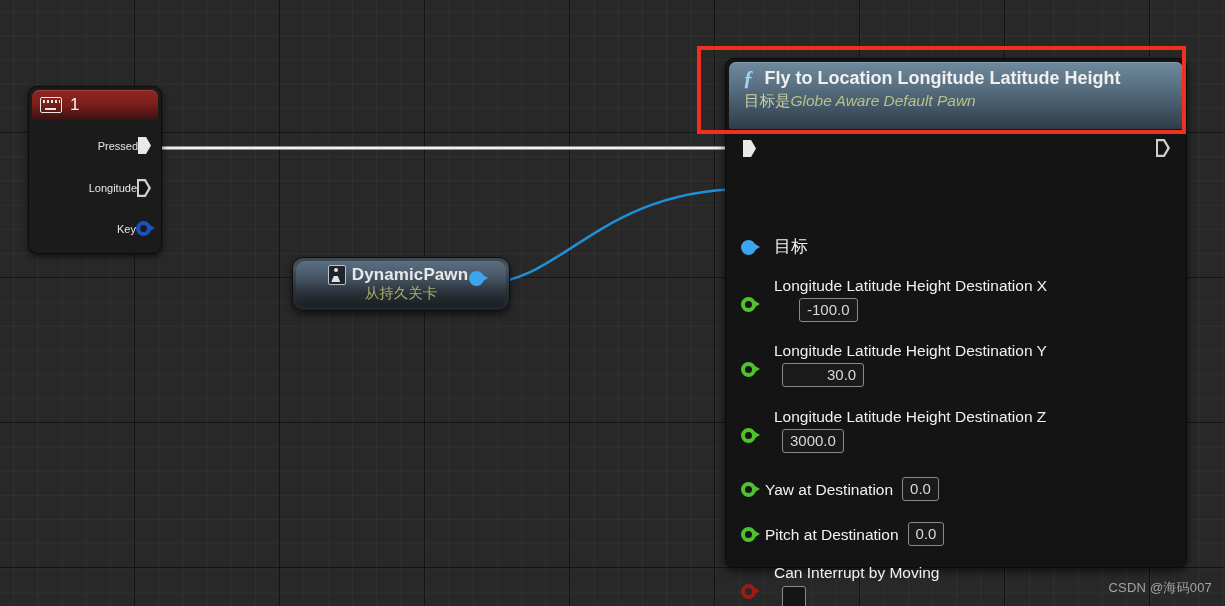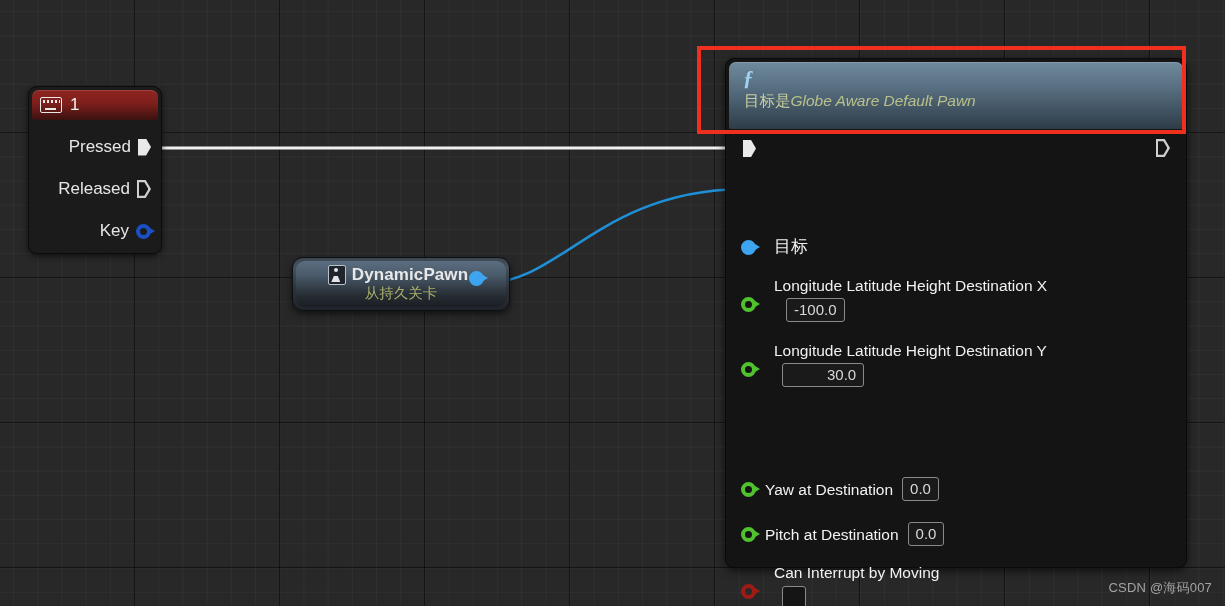--- a/index.html
+++ b/index.html
@@ -247,6 +247,7 @@
   <div id="fn-header">
     <div id="fn-titlerow">
       <span id="fn-fx">ƒ</span>
+      <span id="fn-title">Fly to Location Longitude Latitude Height</span>
     </div>
     <div id="fn-sub">
       <span class="cn">目标是</span><span class="en">Globe Aware Default Pawn</span>

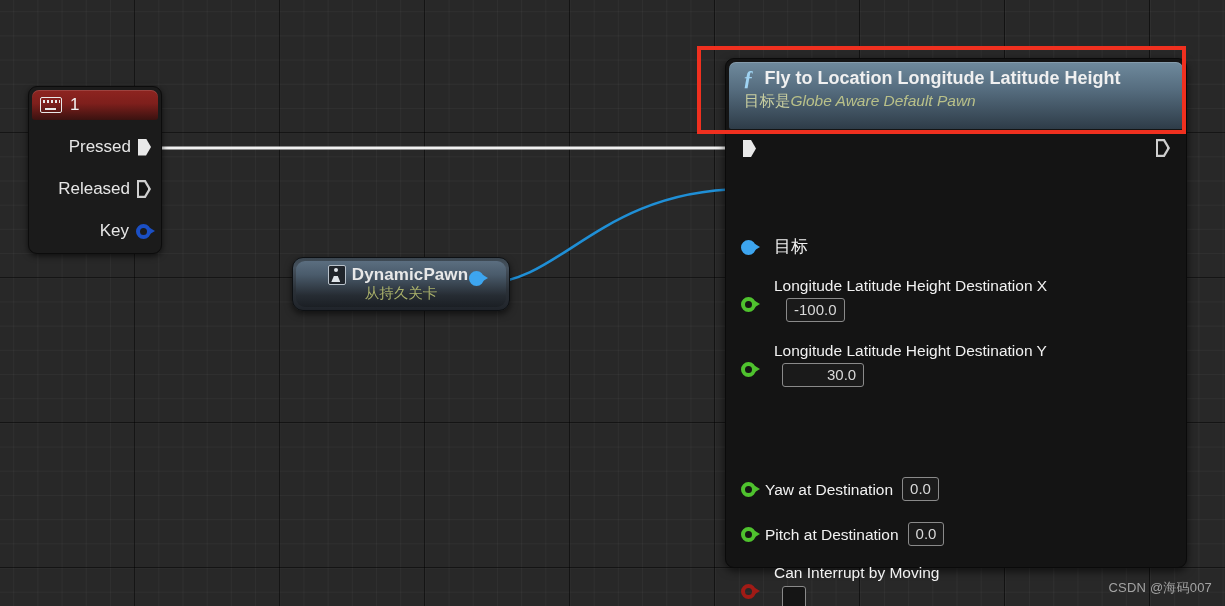--- a/index.html
+++ b/index.html
@@ -54,8 +54,8 @@
   }
   #kb-title{color:#f2f2f2;font-size:17px;font-weight:400;}
   .kb-row{
-    position:absolute;right:10px;display:flex;align-items:center;gap:7px;
-    color:#e6e6e6;font-size:17px;
+    position:absolute;right:10px;display:flex;align-items:center;
+    color:#e6e6e6;font-size:11px;
   }
   #kb-row-pressed{top:50px;}
   #kb-row-released{top:92px;}

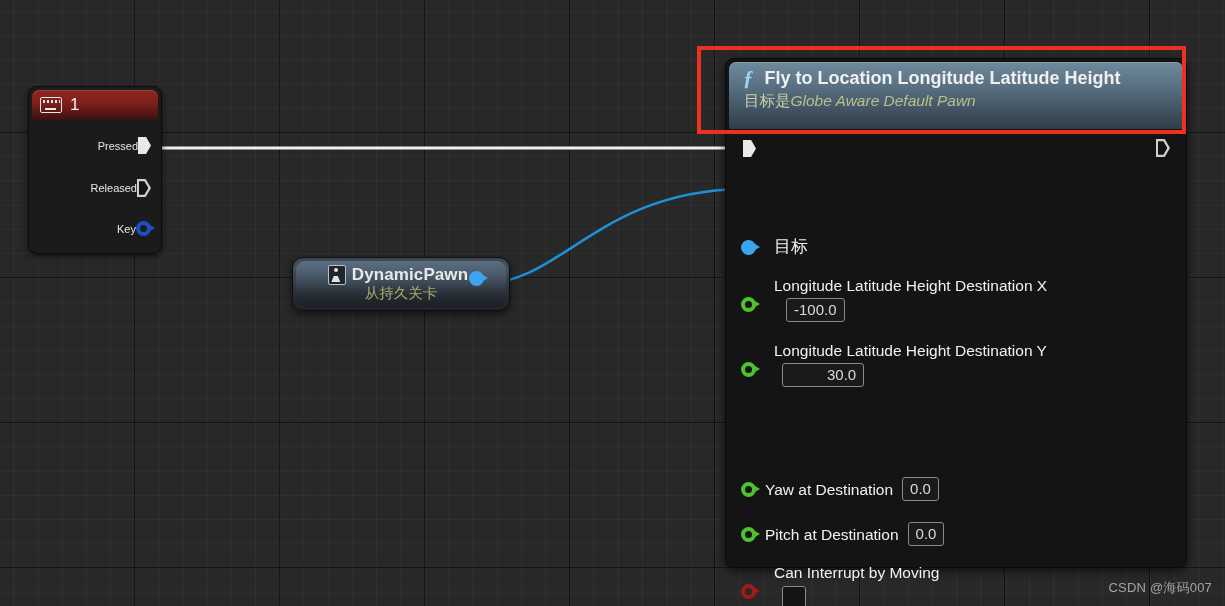--- a/index.html
+++ b/index.html
@@ -215,7 +215,7 @@
   </div>
 
   <div class="kb-row" id="kb-row-released">
-    <span>Released</span>
+    <span>Longitude</span>
     <span class="exec-hollow"></span>
   </div>
 

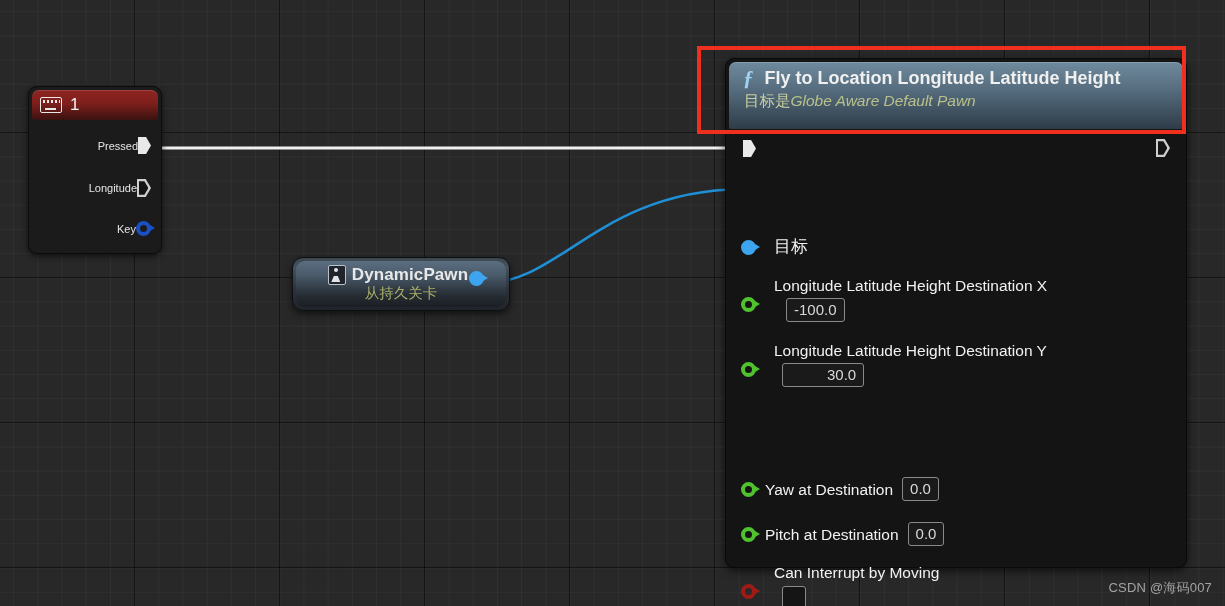--- a/index.html
+++ b/index.html
@@ -272,7 +272,7 @@
     </span>
     <span class="row-col">
       <span class="lbl">Longitude Latitude Height Destination X</span>
-      <span class="valbox" style="align-self:flex-start;margin-left:12px;text-align:right;">-100.0</span>
+      <span class="valbox" style="align-self:flex-start;margin-left:25px;text-align:right;">-100.0</span>
     </span>
   </div>
 

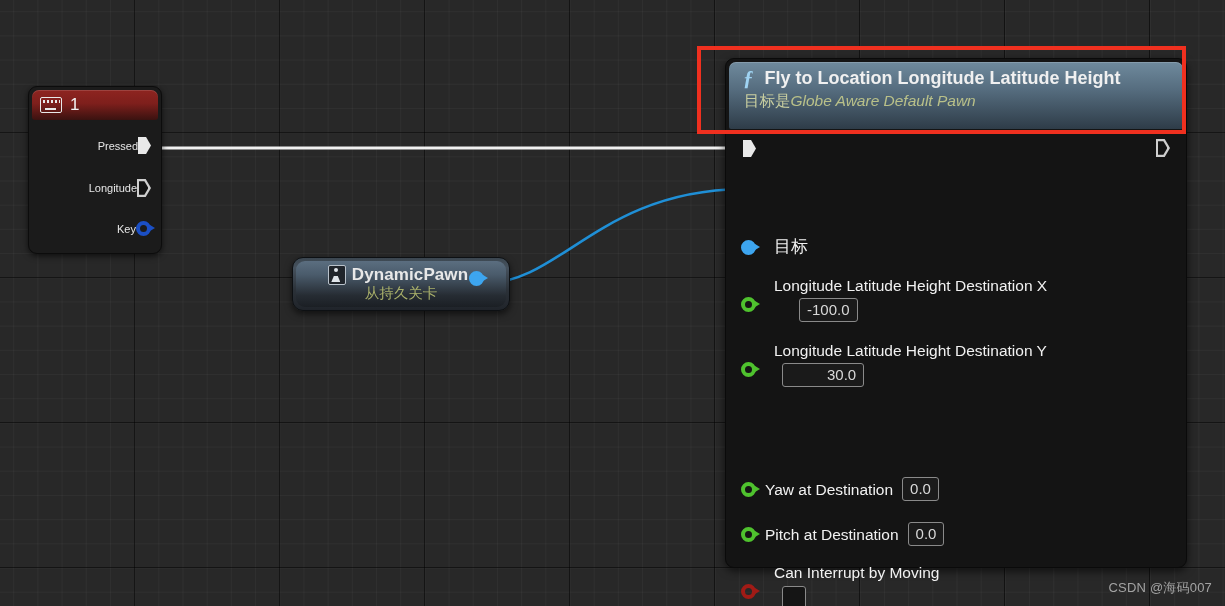--- a/index.html
+++ b/index.html
@@ -287,6 +287,16 @@
     </span>
   </div>
 
+  <div class="fn-row" id="row-z">
+    <span class="pin green" style="margin-top:20px;">
+      <span class="ring"></span>
+        <span class="arrow"></span>
+    </span>
+    <span class="row-col">
+      <span class="lbl">Longitude Latitude Height Destination Z</span>
+      <span class="valbox" style="align-self:flex-start;margin-left:8px;">3000.0</span>
+    </span>
+  </div>
 
   <div class="fn-row row-inline" id="row-yaw">
     <span class="pin green">

